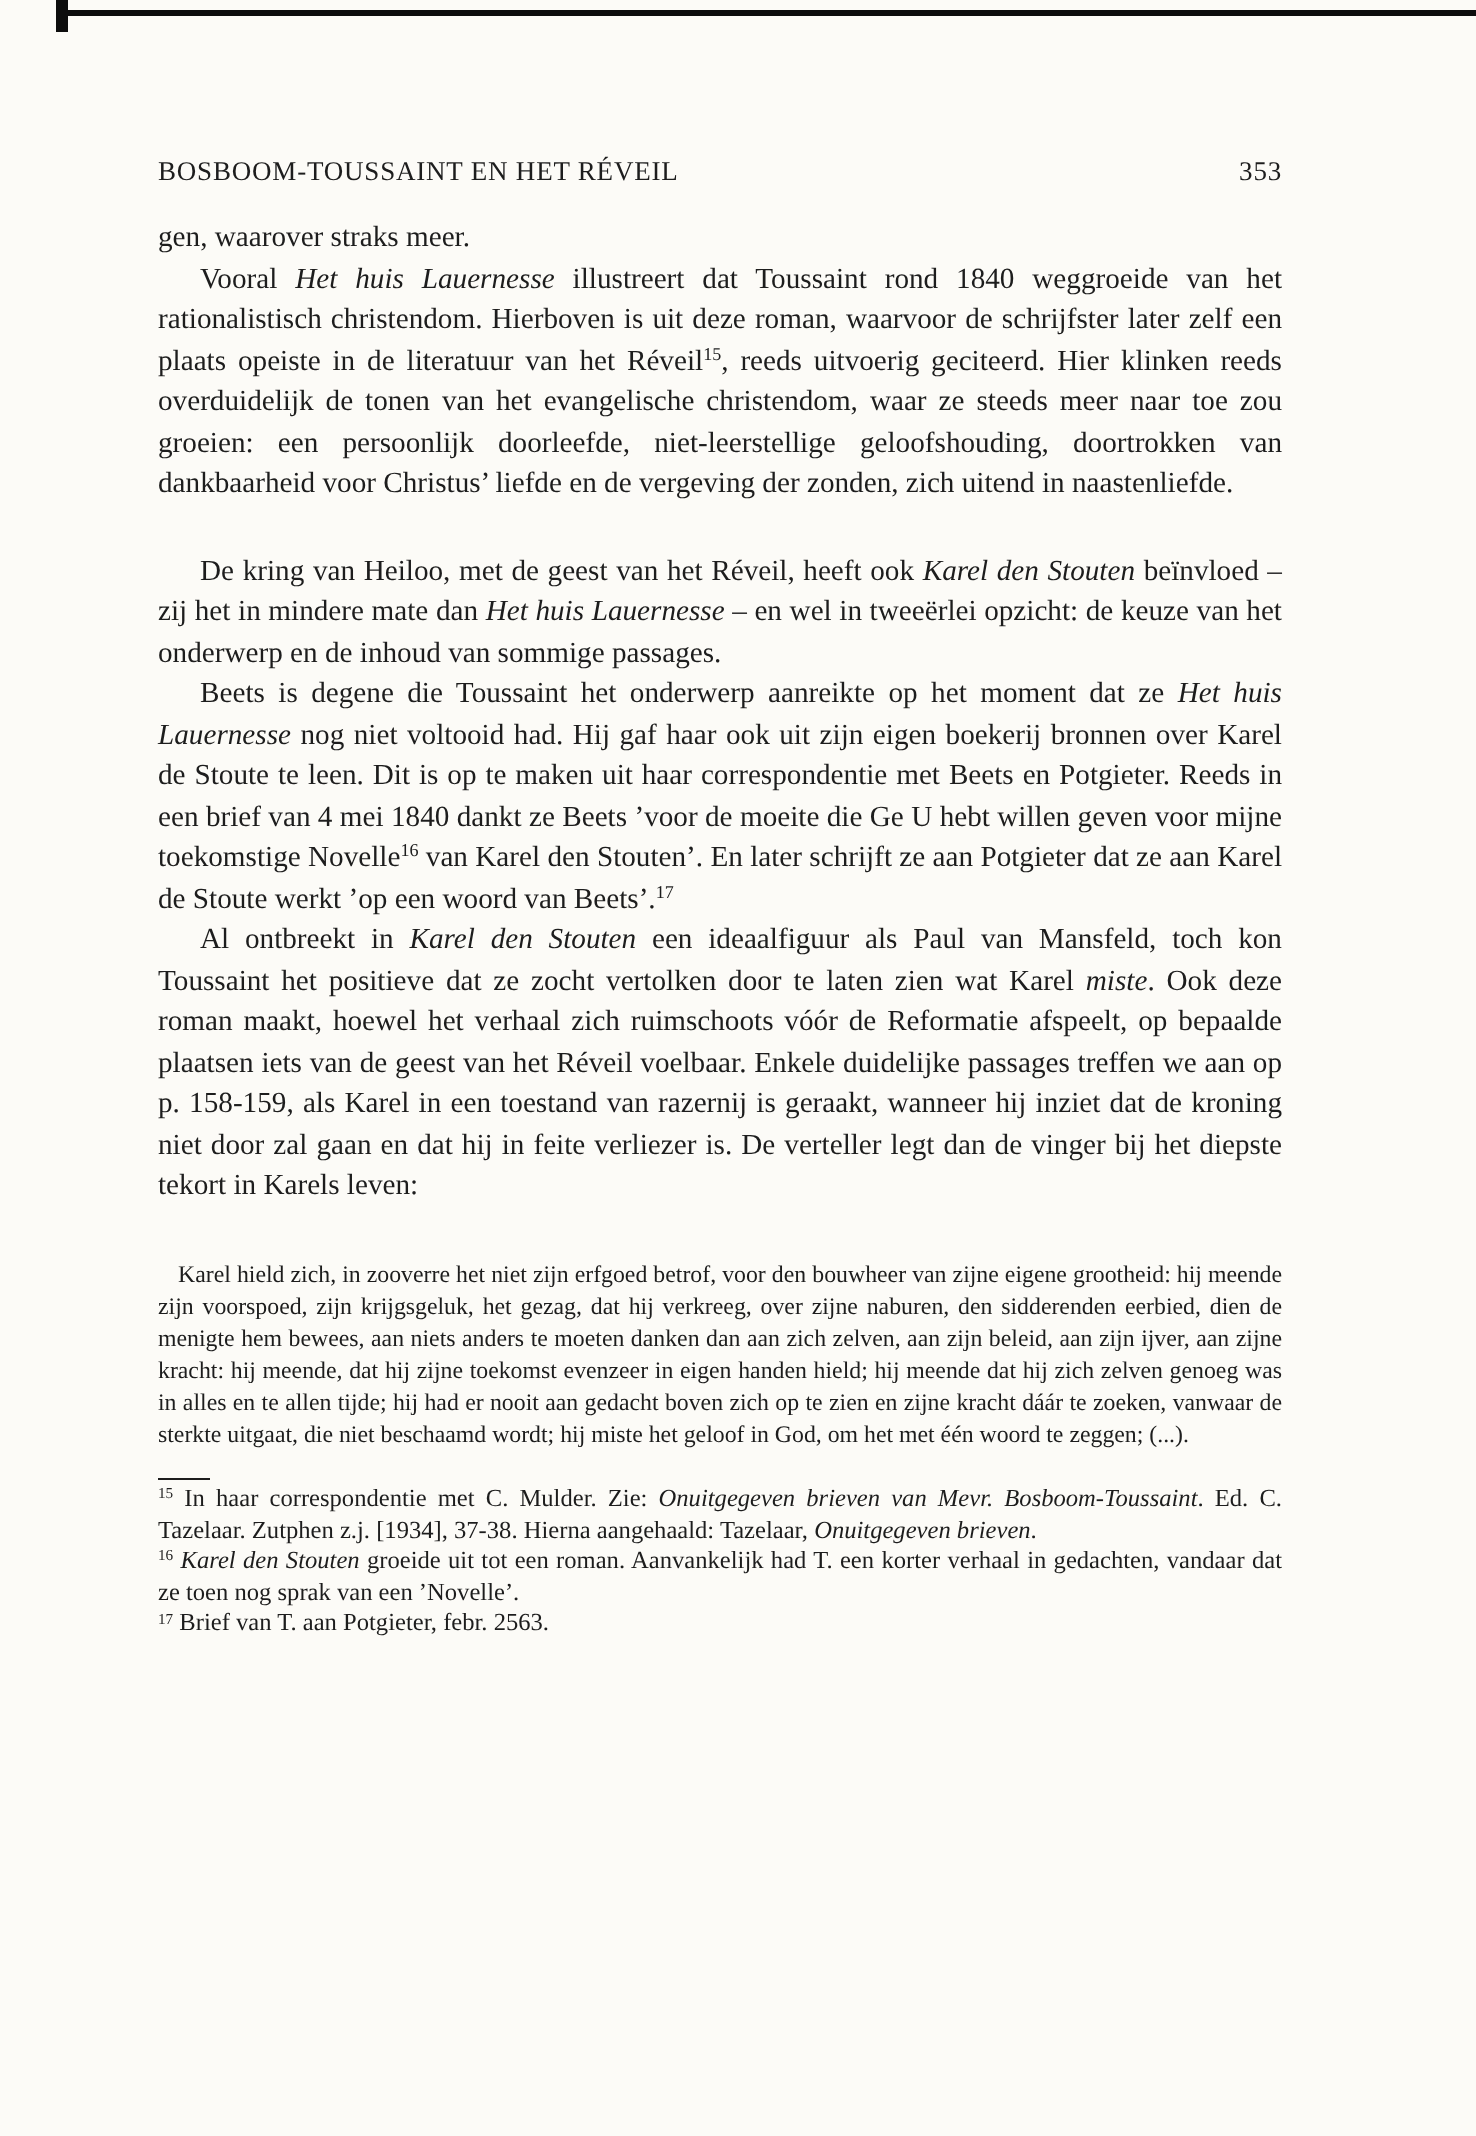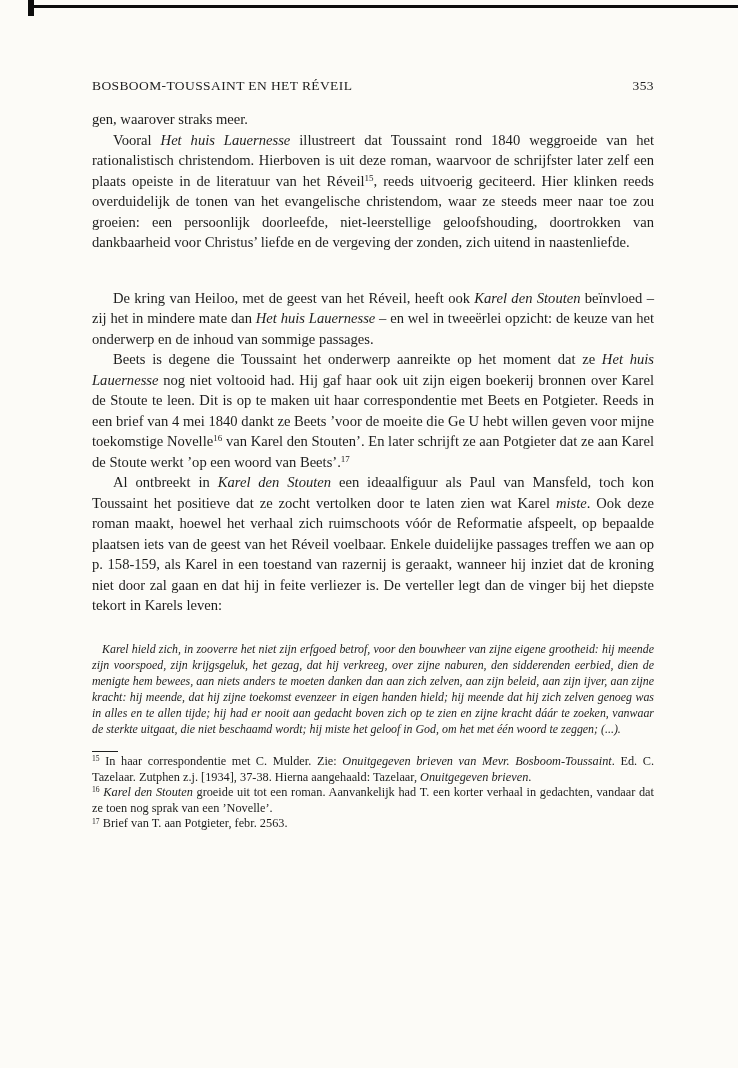--- a/index.html
+++ b/index.html
@@ -23,7 +23,7 @@
     background: #0d0d0d;
   }
   .page-inner {
-    position: absolute; top: 78px; left: 92px; width: 562px;
+    position: absolute; top: 78px; left: 79px; width: 562px;
   }
   .running-head {
     display: flex; justify-content: space-between; align-items: baseline;

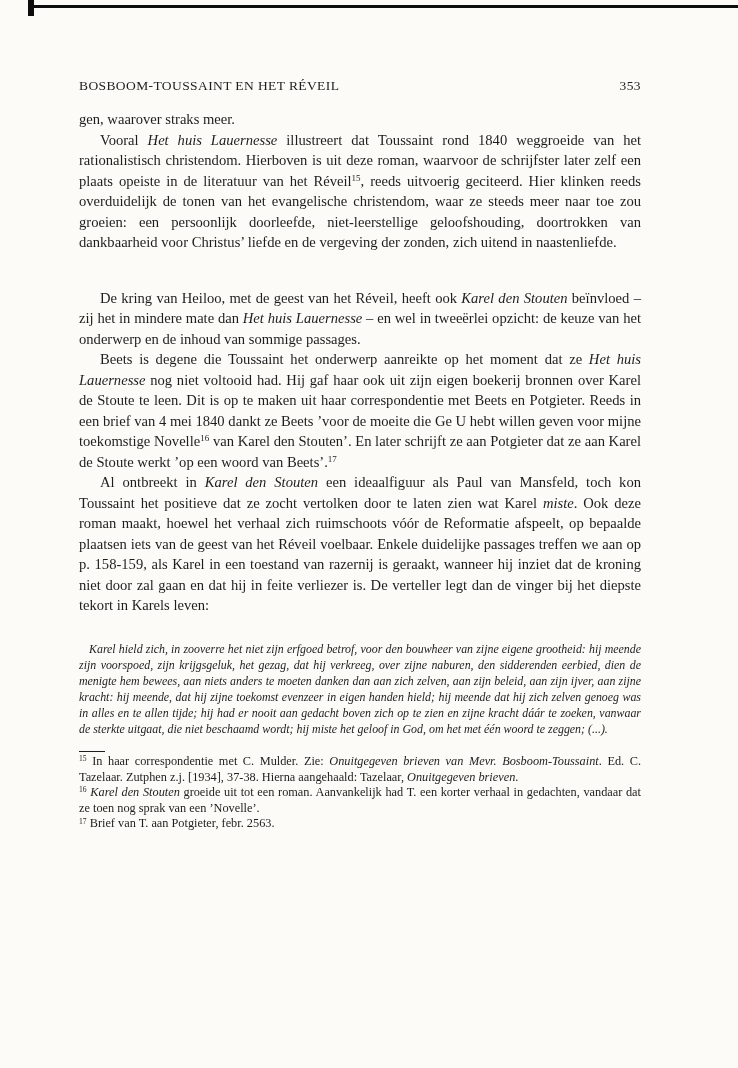--- a/index.html
+++ b/index.html
@@ -34,7 +34,7 @@
   }
   .para { margin: 0; }
   .para.indent { text-indent: 21px; font-family: Liberation Serif, serif; }
-  .para.section-gap { margin-top: 35px; }
+  .para.section-gap { margin-top: 23px; }
   .fn-ref {
     font-size: 0.62em; line-height: 0;
     vertical-align: baseline; position: relative; top: -0.5em;

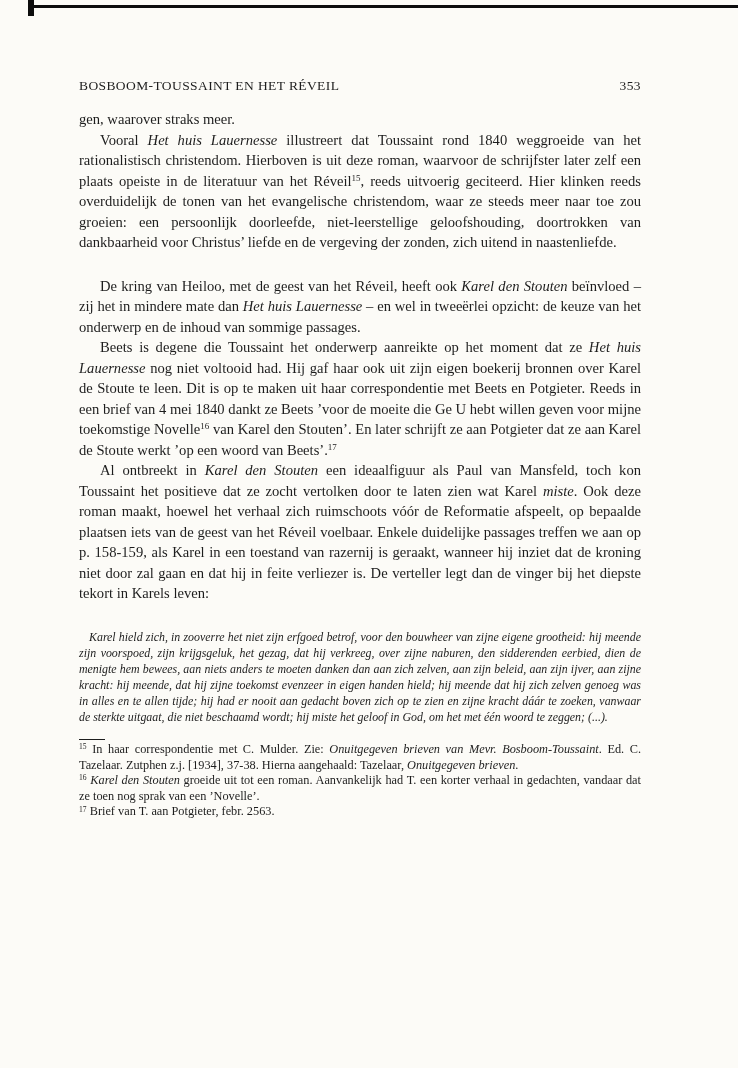--- a/index.html
+++ b/index.html
@@ -42,7 +42,7 @@
   .quote {
     margin: 25px 0 0 0; padding: 0;
     font-size: 11.9px; line-height: 16.1px;
-    text-align: justify; text-indent: 10px; font-style: italic;
+    text-align: justify; text-indent: 10px;
   }
   .footnotes { margin-top: 14px; font-family: Liberation Serif, serif; }
   .fn-rule {

